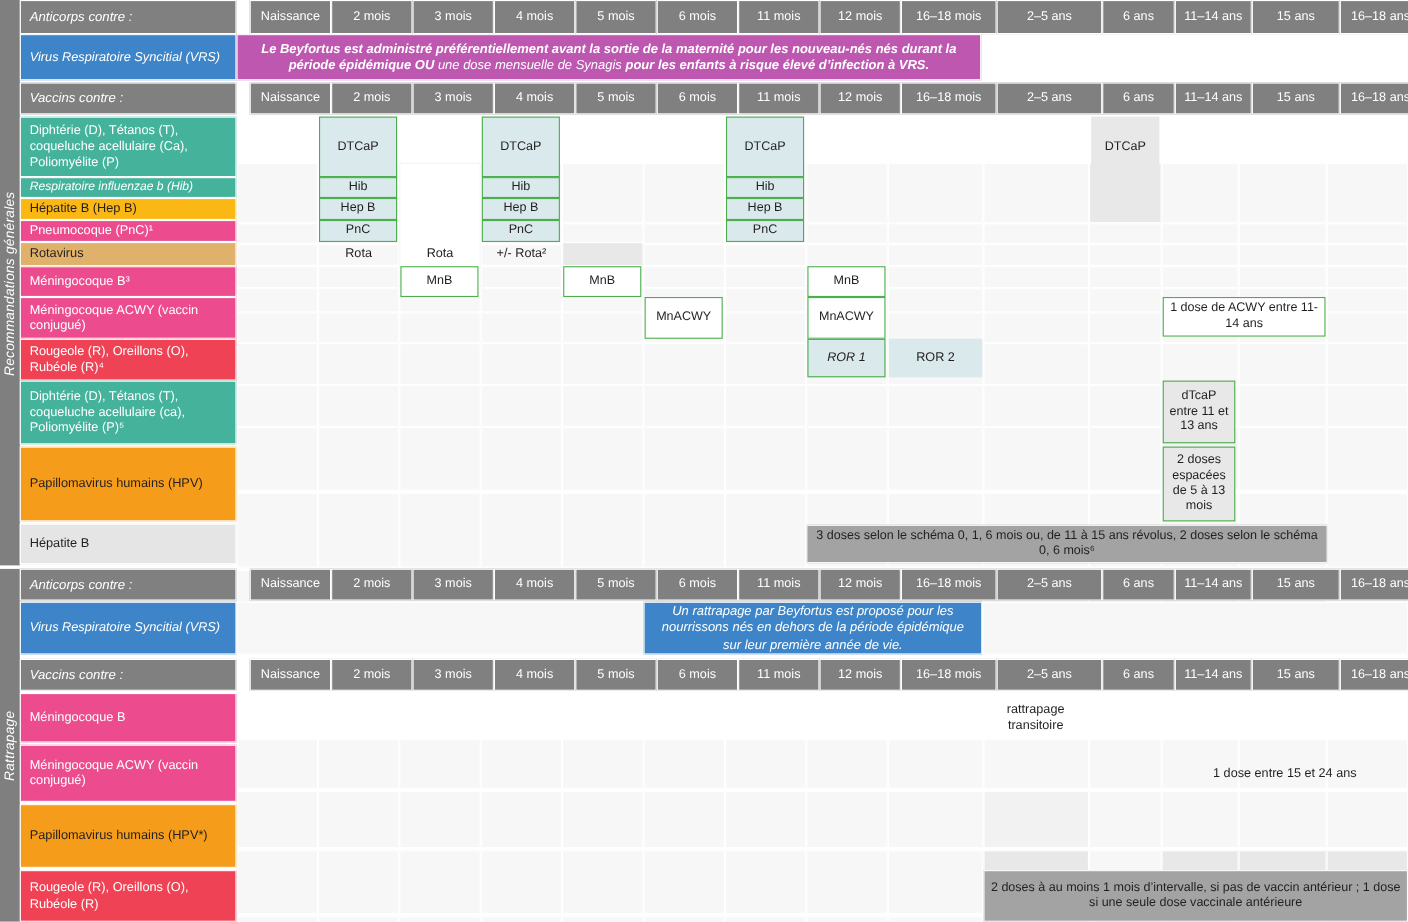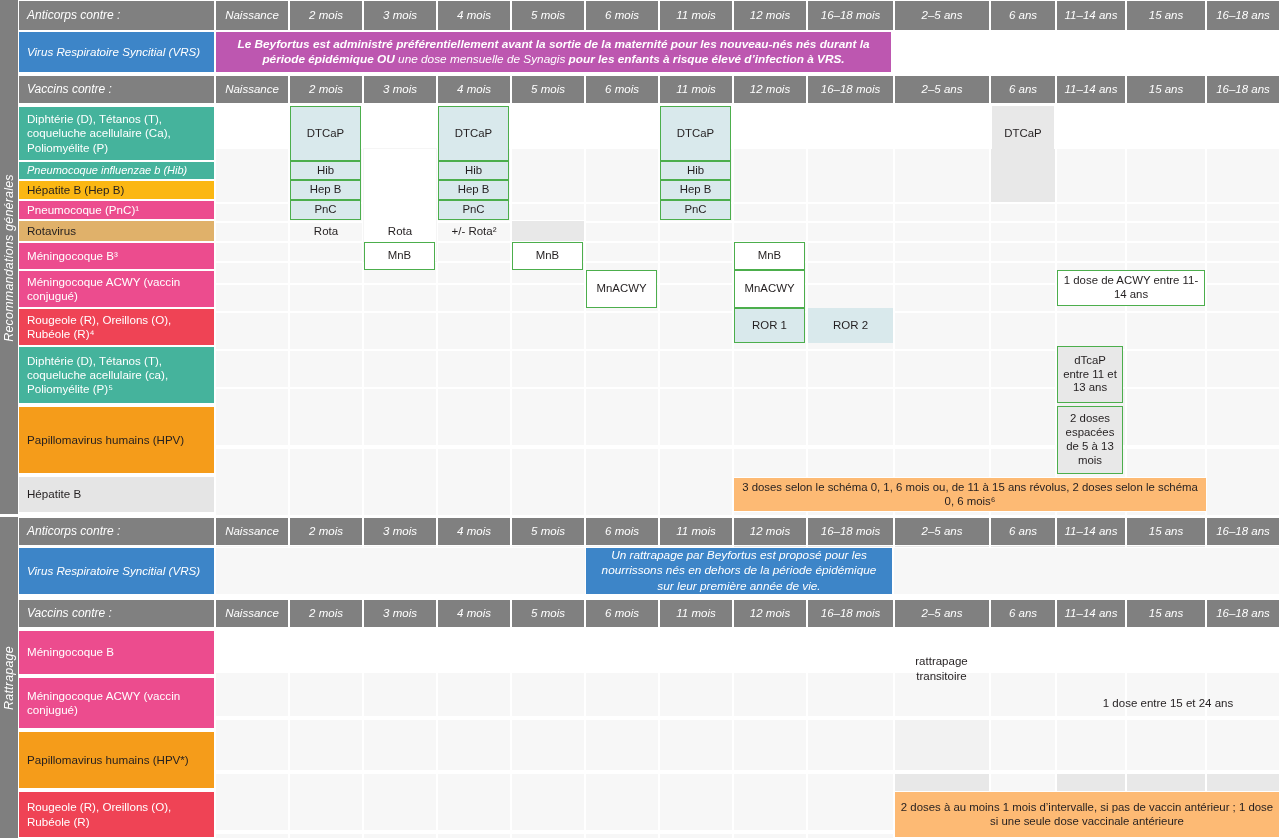--- a/index.html
+++ b/index.html
@@ -46,9 +46,9 @@
   .hdr {
     background: #808080;
     color: #ffffff;
-    font-style: italic;
     font-size: 11.5px;
     border: 1px solid #ffffff;
+    margin-left: 12px;
   }
   .hdr-left {
     background: #808080;

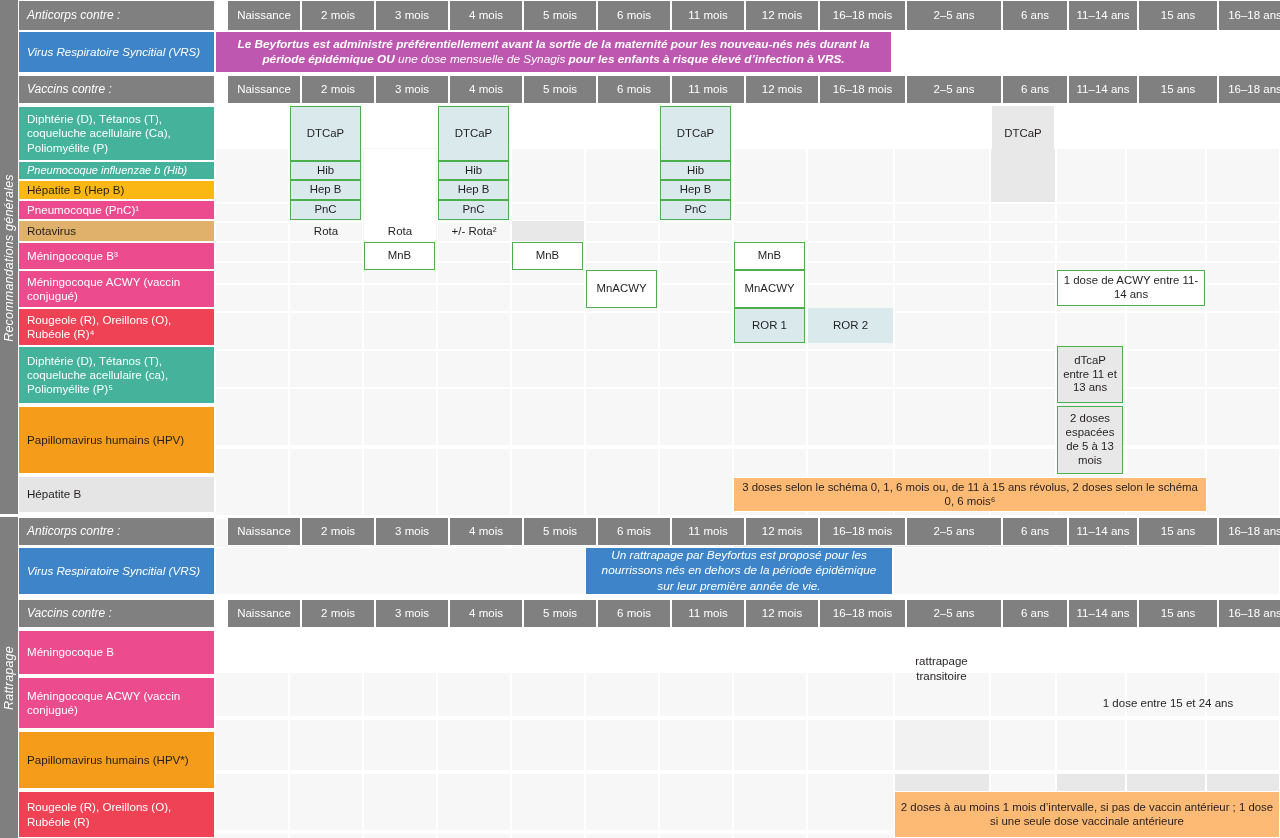--- a/index.html
+++ b/index.html
@@ -314,7 +314,7 @@
     </div>
 
   <div class="cell lbl left" style="left:18px;top:106px;width:197px;height:55px;background:#45b39c;">Diphtérie (D), Tétanos (T), coqueluche acellulaire (Ca), Poliomyélite (P)</div>
-  <div class="cell lbl left ital" style="left:18px;top:161px;width:197px;height:19px;background:#45b39c;font-size:11px;">Pneumocoque influenzae b (Hib)</div>
+  <div class="cell lbl left ital" style="left:18px;top:161px;width:197px;height:19px;background:#45b39c;font-size:11px;">Respiratoire influenzae b (Hib)</div>
   <div class="cell lbl left dark" style="left:18px;top:180px;width:197px;height:20px;background:#fbb713;">Hépatite B (Hep B)</div>
   <div class="cell lbl left" style="left:18px;top:200px;width:197px;height:20px;background:#ec4c8e;">Pneumocoque (PnC)¹</div>
   <div class="cell lbl left" style="left:18px;top:242px;width:197px;height:28px;background:#ec4c8e;">Méningocoque B³</div>

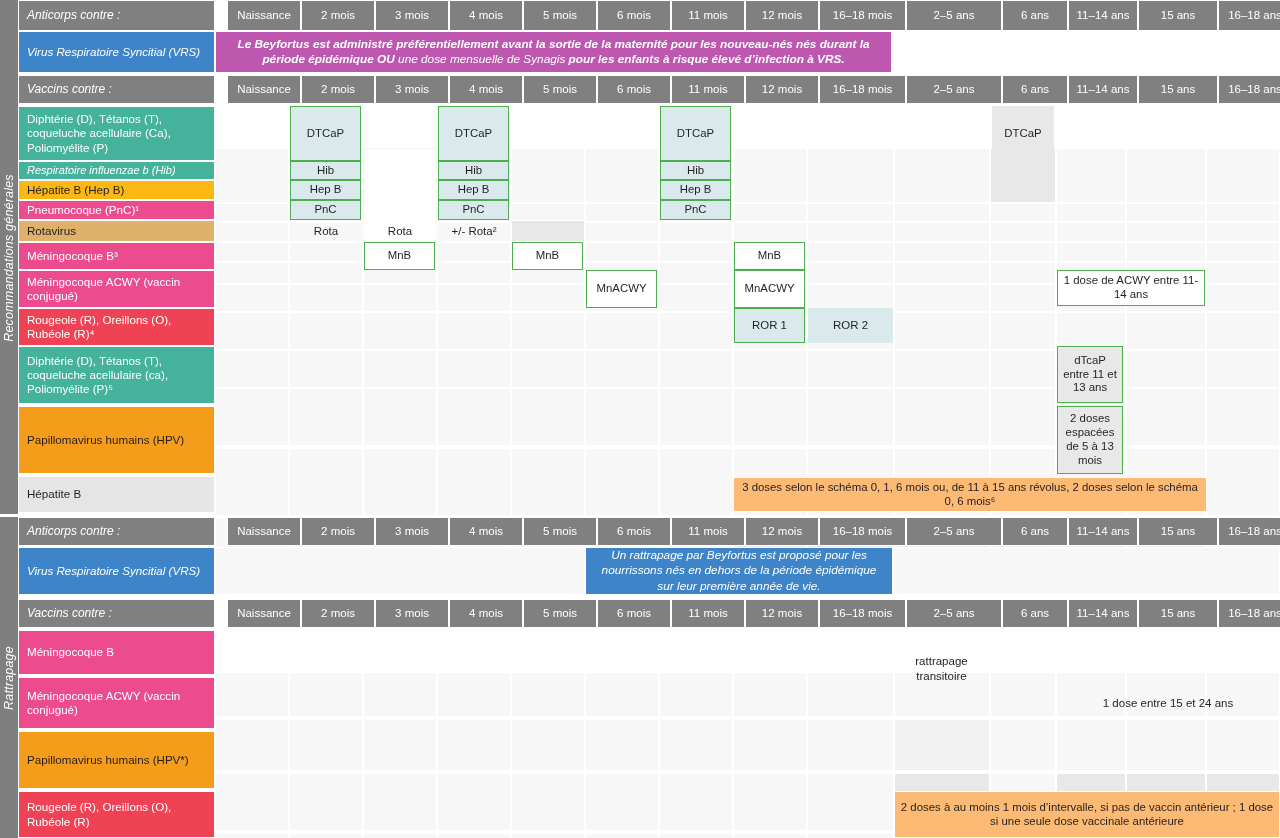--- a/index.html
+++ b/index.html
@@ -355,7 +355,7 @@
   <div class="cell dose plain" style="left:734px;top:270px;width:71px;height:38px;">MnACWY</div>
   <div class="cell dose plain" style="left:1057px;top:270px;width:148px;height:36px;">1 dose de ACWY entre 11-14 ans</div>
 
-  <div class="cell dose" style="left:734px;top:308px;width:71px;height:35px;">ROR 1</div>
+  <div class="cell dose" style="left:734px;top:308px;width:71px;height:35px;font-style:italic;">ROR 1</div>
   <div class="cell" style="left:808px;top:308px;width:85px;height:35px;background:#d9e9ec;">ROR 2</div>
 
   <div class="cell dose grey" style="left:1057px;top:346px;width:66px;height:57px;">dTcaP entre 11 et 13 ans</div>

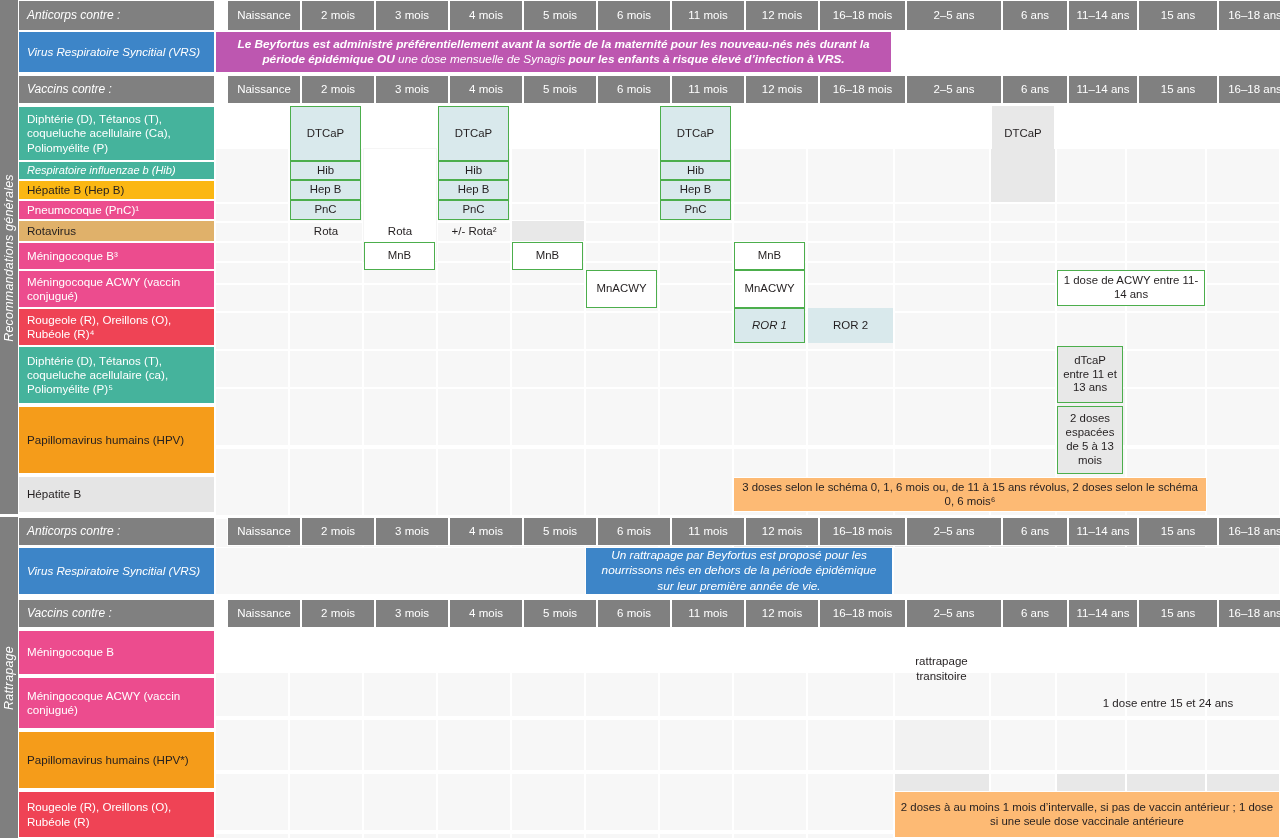--- a/index.html
+++ b/index.html
@@ -81,7 +81,7 @@
   .dose.plain { background: #ffffff; }
   .dose.grey  { background: #e8e8e8; }
   .note {
-    background: #fdba74;
+    background: #a3a3a3;
     border: 1px solid #ffffff;
     font-size: 11.4px;
   }

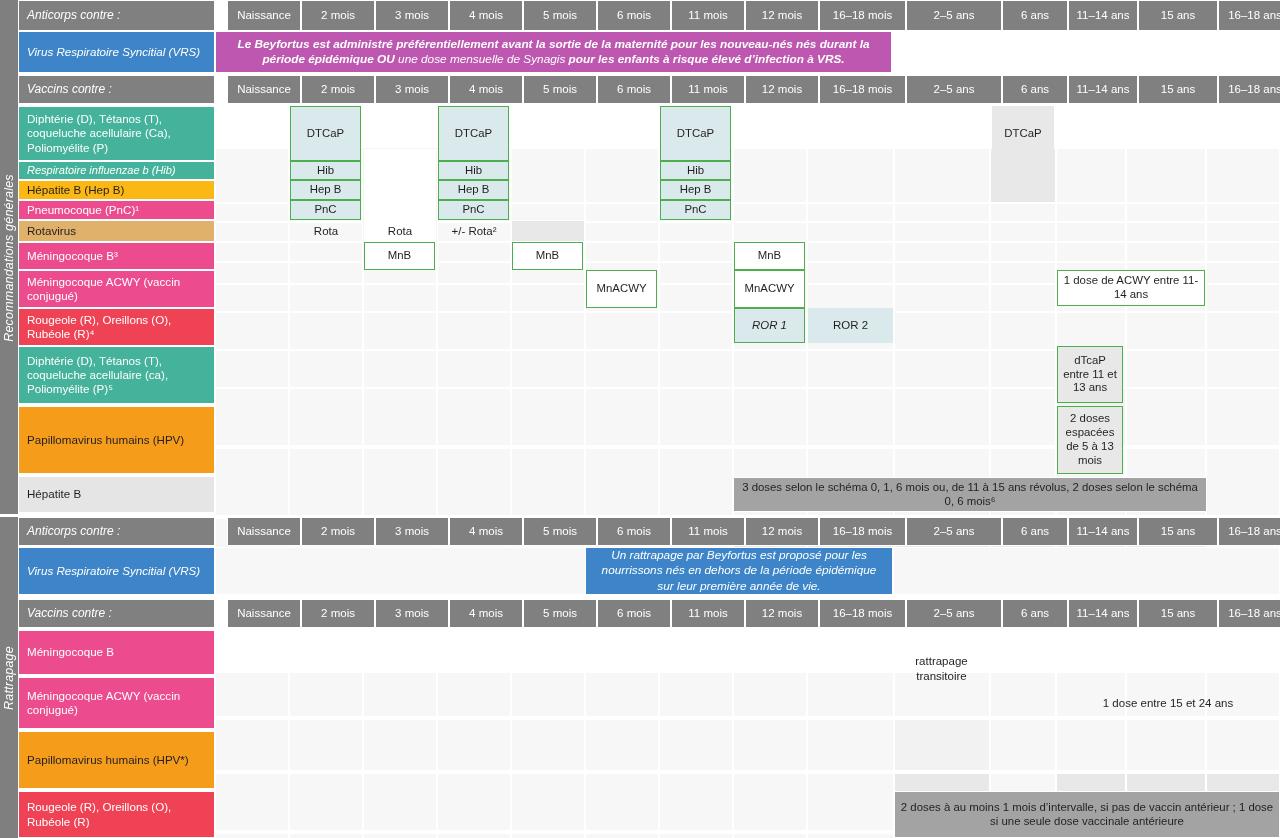--- a/index.html
+++ b/index.html
@@ -465,7 +465,7 @@
   <div class="cell lbl left" style="left:18px;top:791px;width:197px;height:47px;background:#ef4355;">Rougeole (R), Oreillons (O), Rubéole (R)</div>
   <div class="cell lbl left dark" style="left:18px;top:731px;width:197px;height:58px;background:#f59c1a;">Papillomavirus humains (HPV*)</div>
 
-  <div class="cell" style="left:894px;top:646px;width:95px;height:45px;">rattrapage transitoire</div>
+  <div class="cell" style="left:894px;top:630px;width:95px;height:45px;">rattrapage transitoire</div>
   <div class="cell" style="left:1056px;top:677px;width:224px;height:52px;">1 dose entre 15 et 24 ans</div>
   <div class="cell note" style="left:894px;top:791px;width:386px;height:47px;">2 doses à au moins 1 mois d’intervalle, si pas de vaccin antérieur ; 1 dose si une seule dose vaccinale antérieure</div>
 

